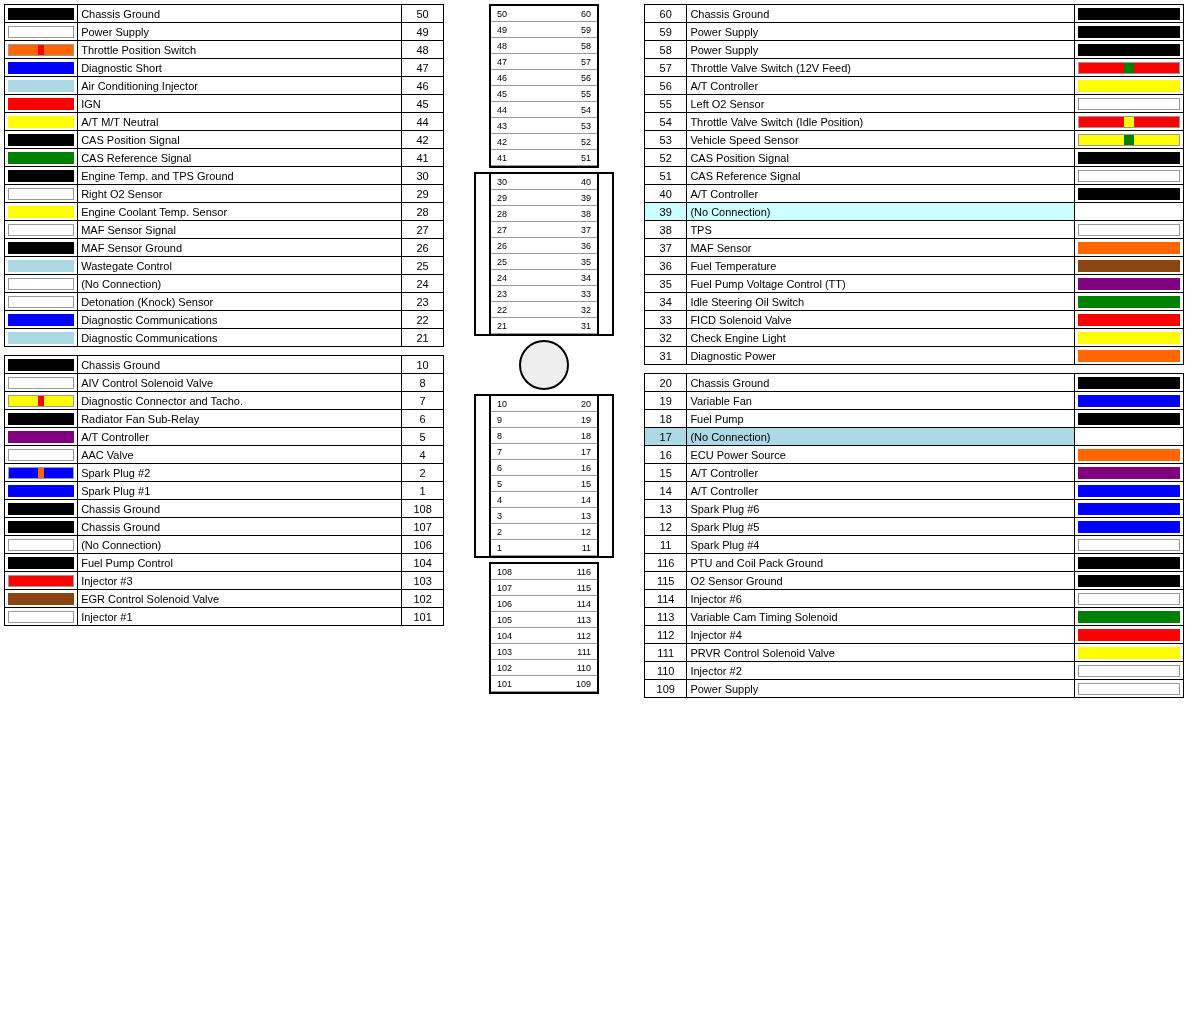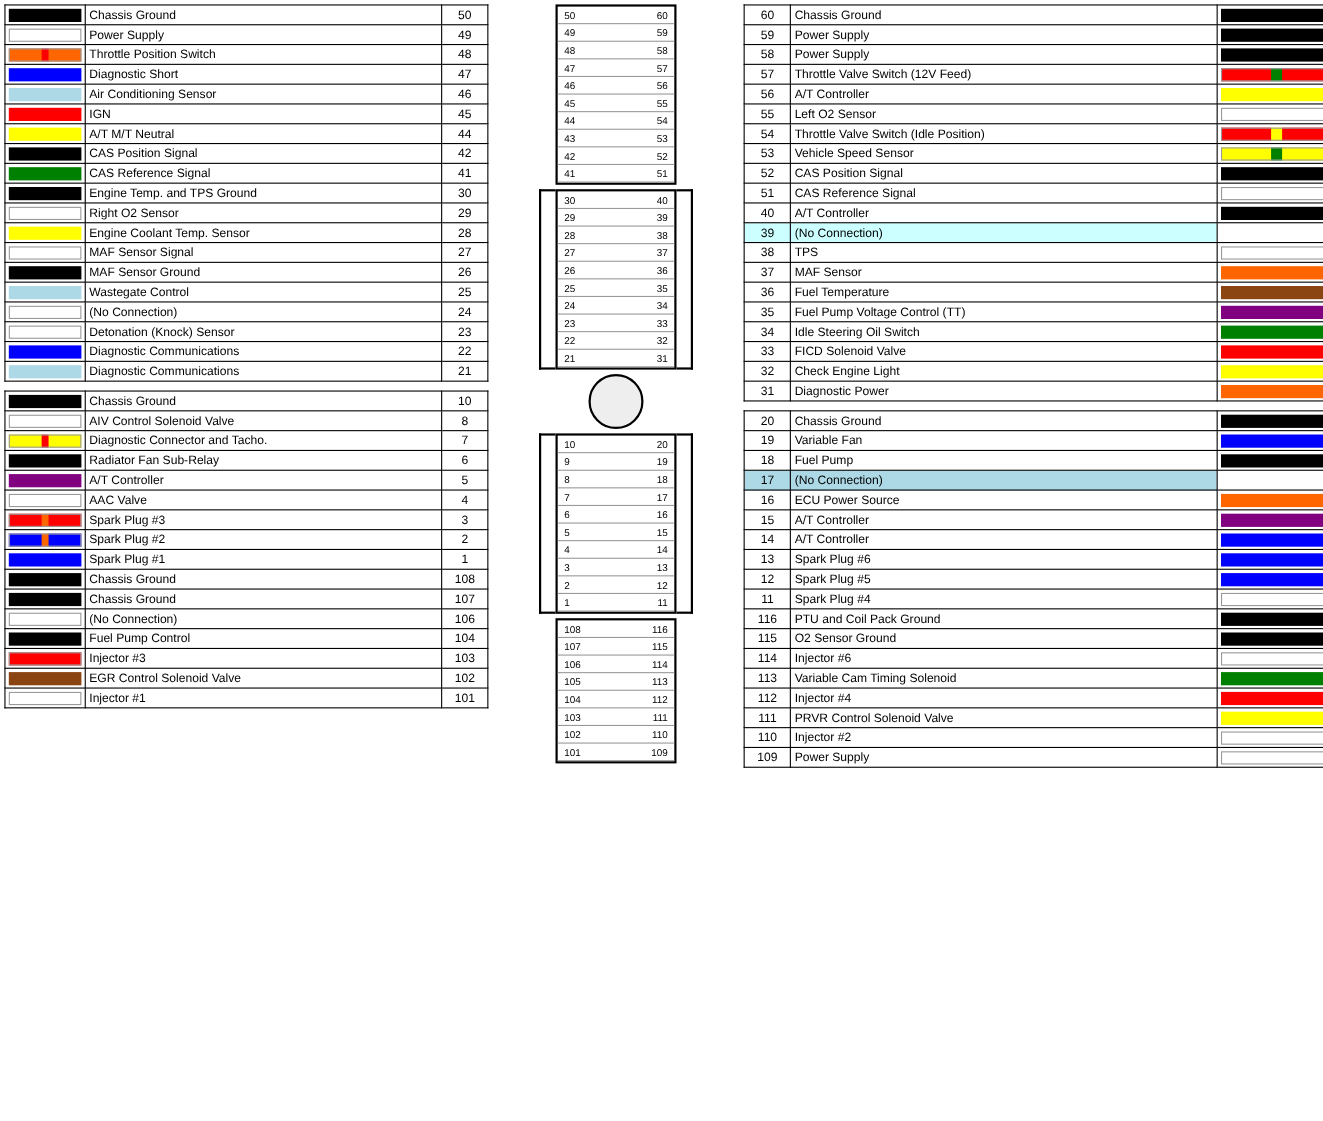--- a/index.html
+++ b/index.html
@@ -15,7 +15,7 @@
       flex-direction: row;
       width: 1203px;
       padding: 4px;
-      gap: 16px;
+      gap: 0;
     }
     
     .left-panel {

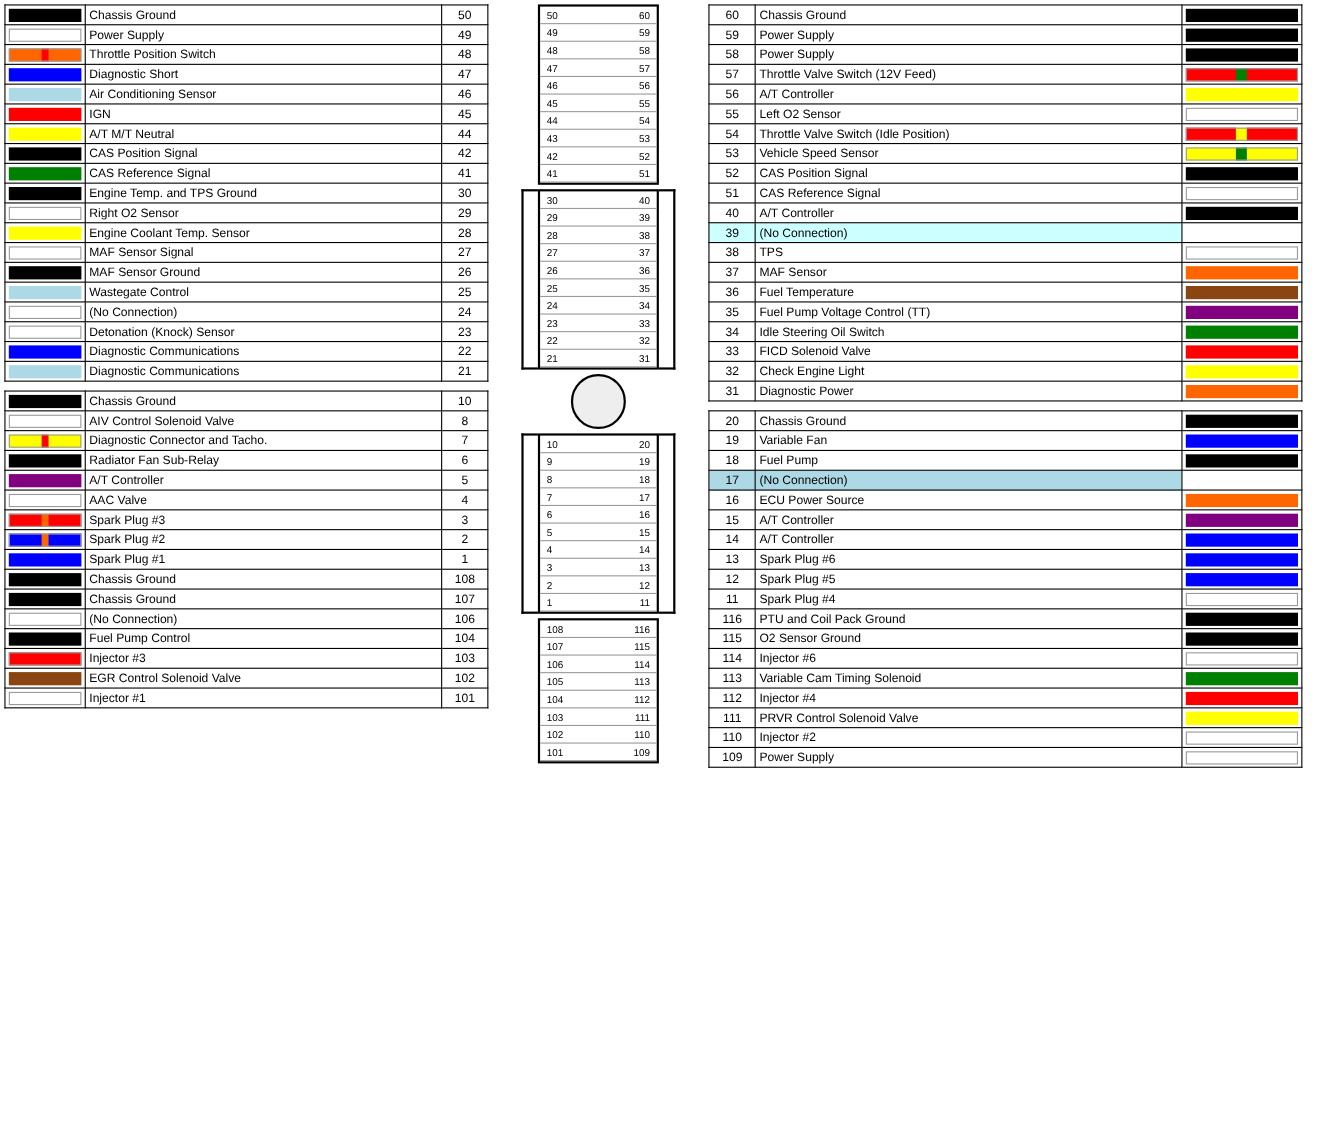--- a/index.html
+++ b/index.html
@@ -127,7 +127,7 @@
       <td class="color-cell">
               <div style="height:12px;width:100%;background:#add8e6;border:none;"></div>
             </td>
-      <td class="name-cell">Air Conditioning Sensor</td>
+      <td class="name-cell">Air Conditioning Injector</td>
       <td class="num-cell">46</td>
     </tr>
           <tr>

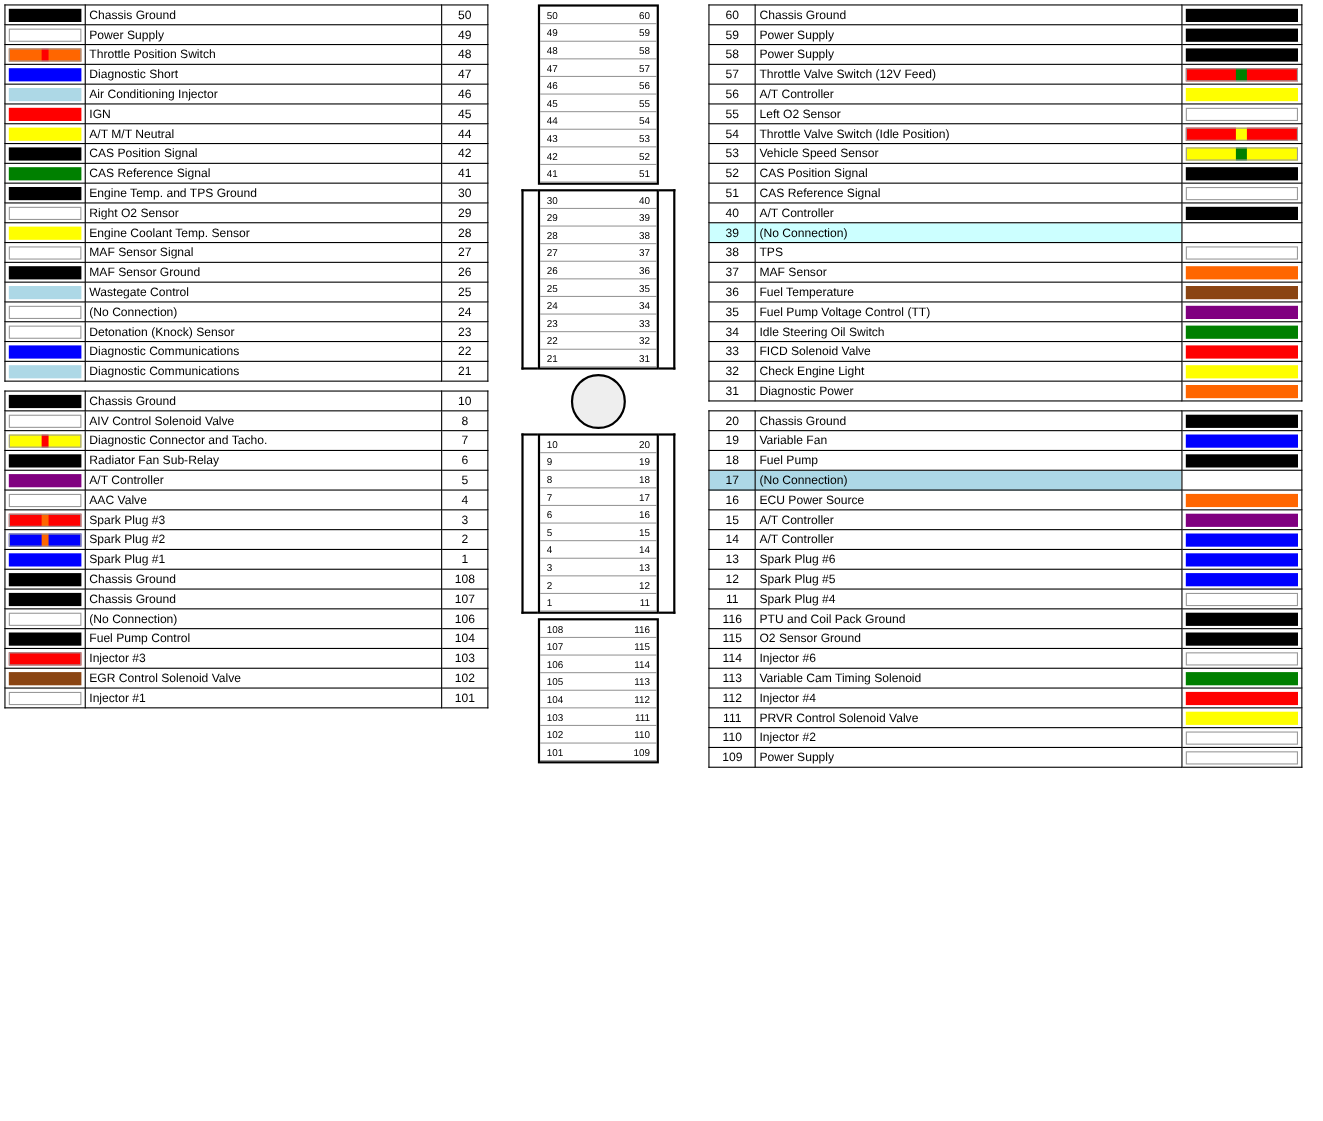--- a/index.html
+++ b/index.html
@@ -277,13 +277,6 @@
     </tr>
           <tr>
       <td class="color-cell">
-              <div style="height:12px;width:100%;background:linear-gradient(to right,#ff0000 0%,#ff0000 45%,#ff6600 45%,#ff6600 55%,#ff0000 55%,#ff0000 100%);border:1px solid #999;"></div>
-            </td>
-      <td class="name-cell">Spark Plug #3</td>
-      <td class="num-cell">3</td>
-    </tr>
-          <tr>
-      <td class="color-cell">
               <div style="height:12px;width:100%;background:linear-gradient(to right,#0000ff 0%,#0000ff 45%,#ff6600 45%,#ff6600 55%,#0000ff 55%,#0000ff 100%);border:1px solid #999;"></div>
             </td>
       <td class="name-cell">Spark Plug #2</td>

